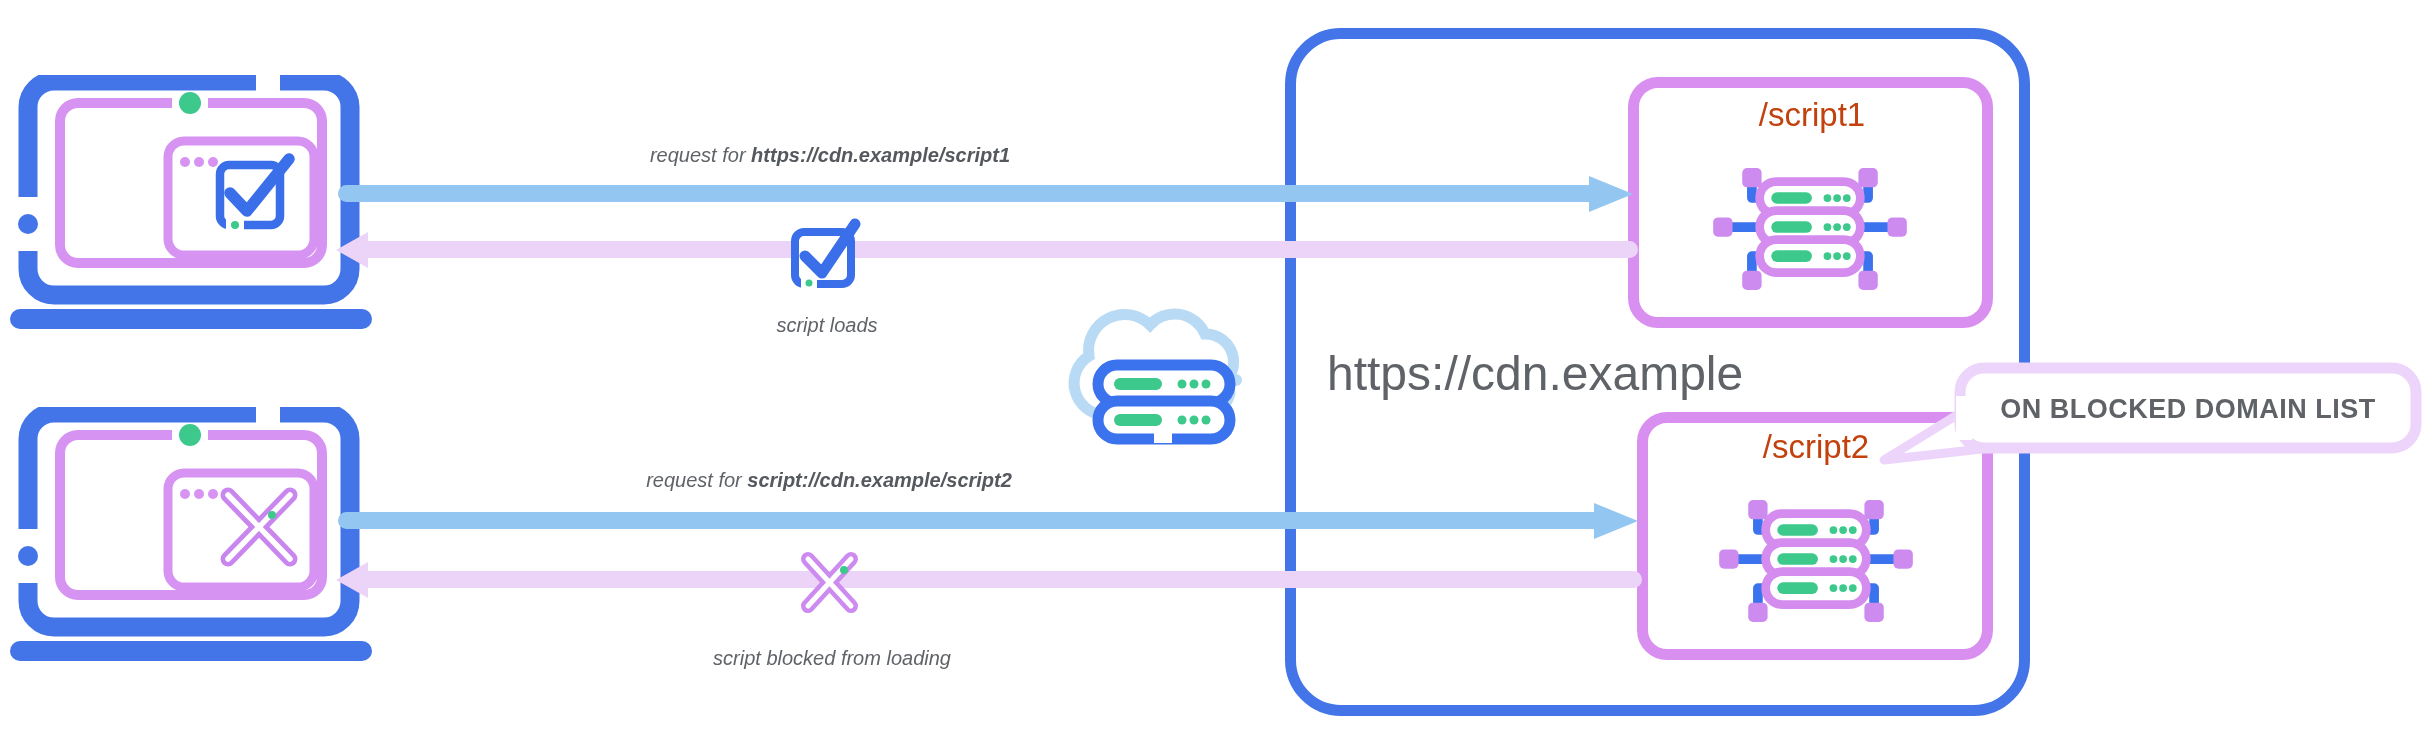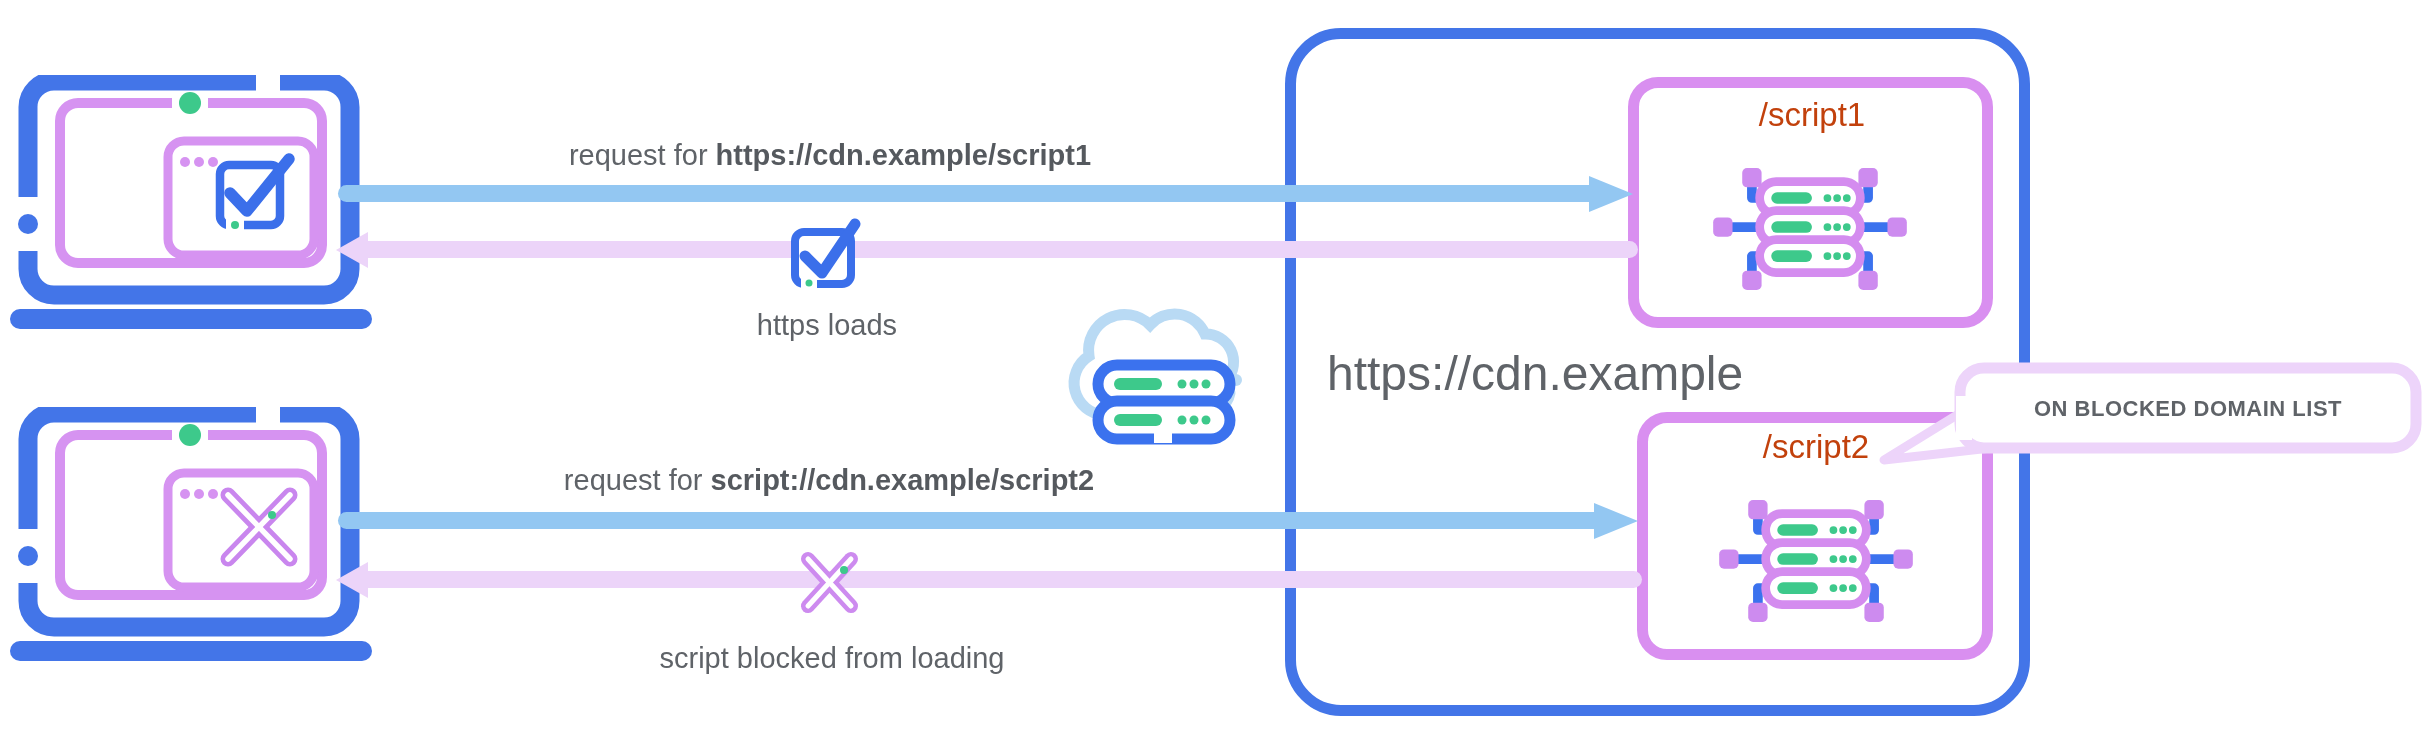--- a/index.html
+++ b/index.html
@@ -13,10 +13,11 @@
   .abs{position:absolute;}
   .lbl{
     color:#5F6368;
-    font-size:29px;
+    font-size:20px;
     line-height:34px;
     white-space:nowrap;
     transform:translateX(-50%);
+    font-style:italic;
   }
   .lbl b{font-weight:bold;color:#55595e;}
   .cdn-domain{

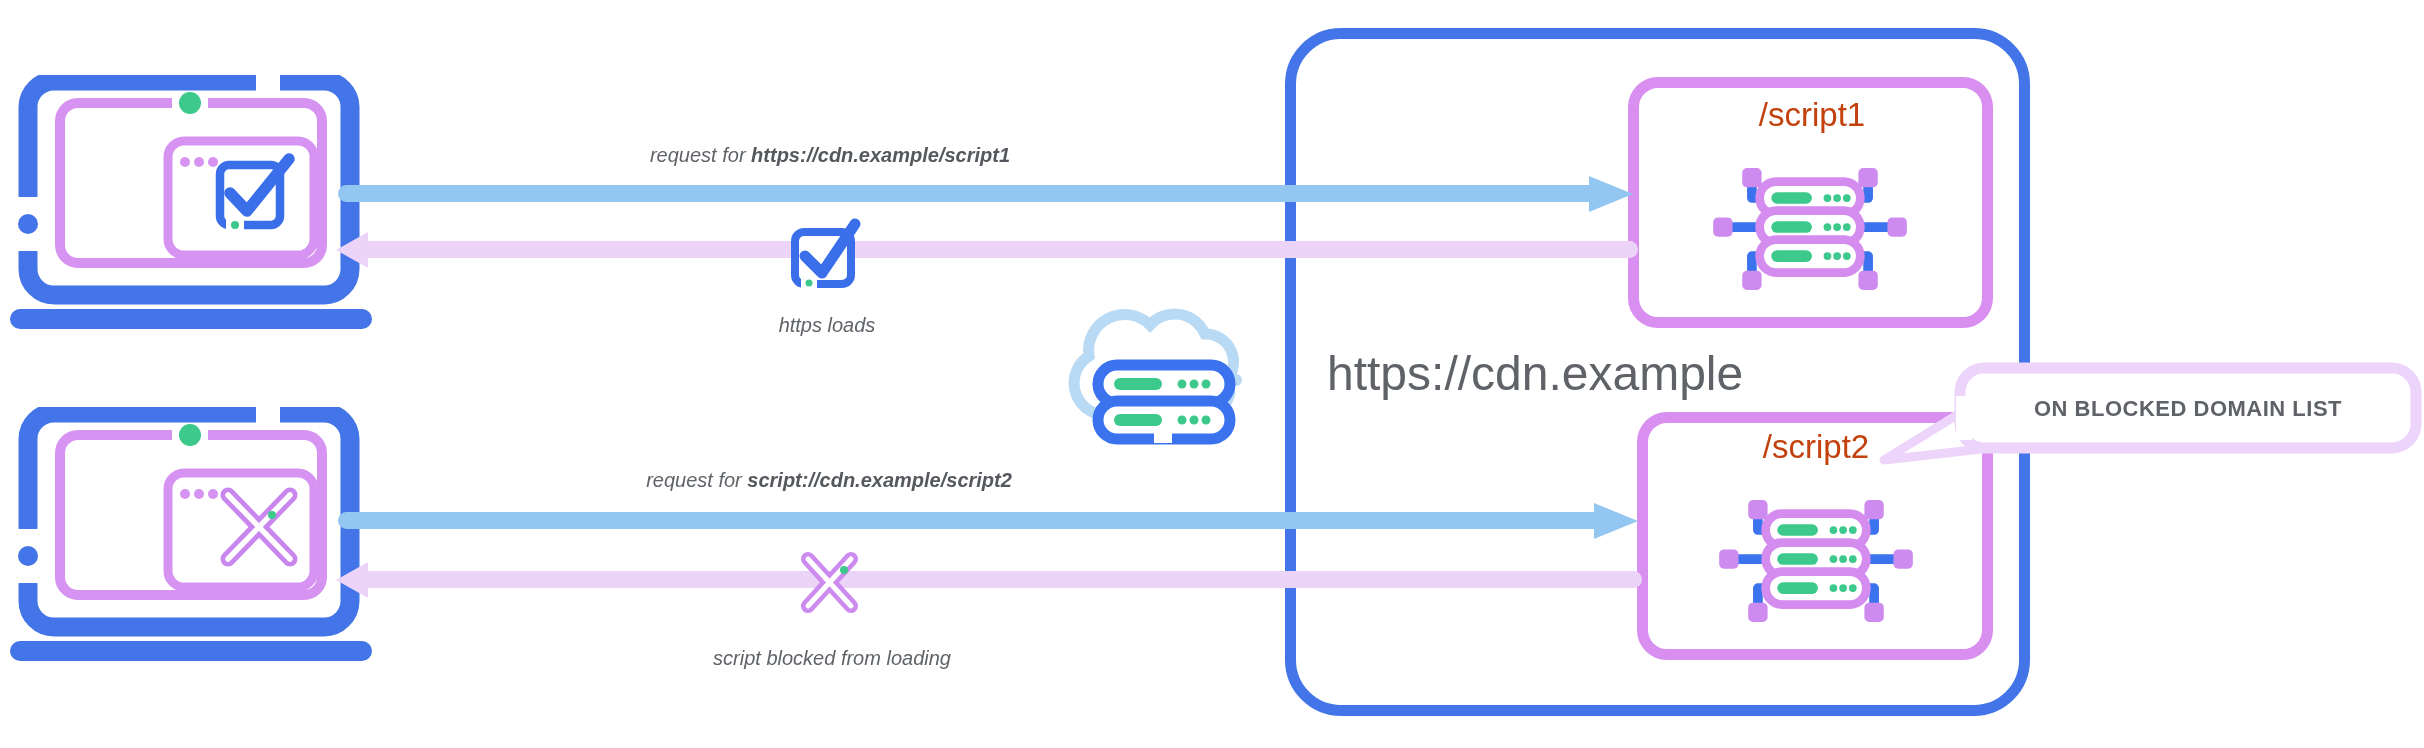--- a/index.html
+++ b/index.html
@@ -224,7 +224,7 @@
     <circle cx="18" cy="73" r="3.5" fill="#3DC98B"></circle>
     <path d="M14 46 L31 63 L64 14" fill="none" stroke="#3B6FEA" stroke-width="11" stroke-linecap="round" stroke-linejoin="round"></path>
   </svg>
-  <div class="abs lbl" style="left:827px;top:308px;">https loads</div>
+  <div class="abs lbl" style="left:827px;top:308px;">script loads</div>
 
   <div class="abs lbl" style="left:829px;top:463px;">
     <span>request for </span><b>script://cdn.example/script2</b>

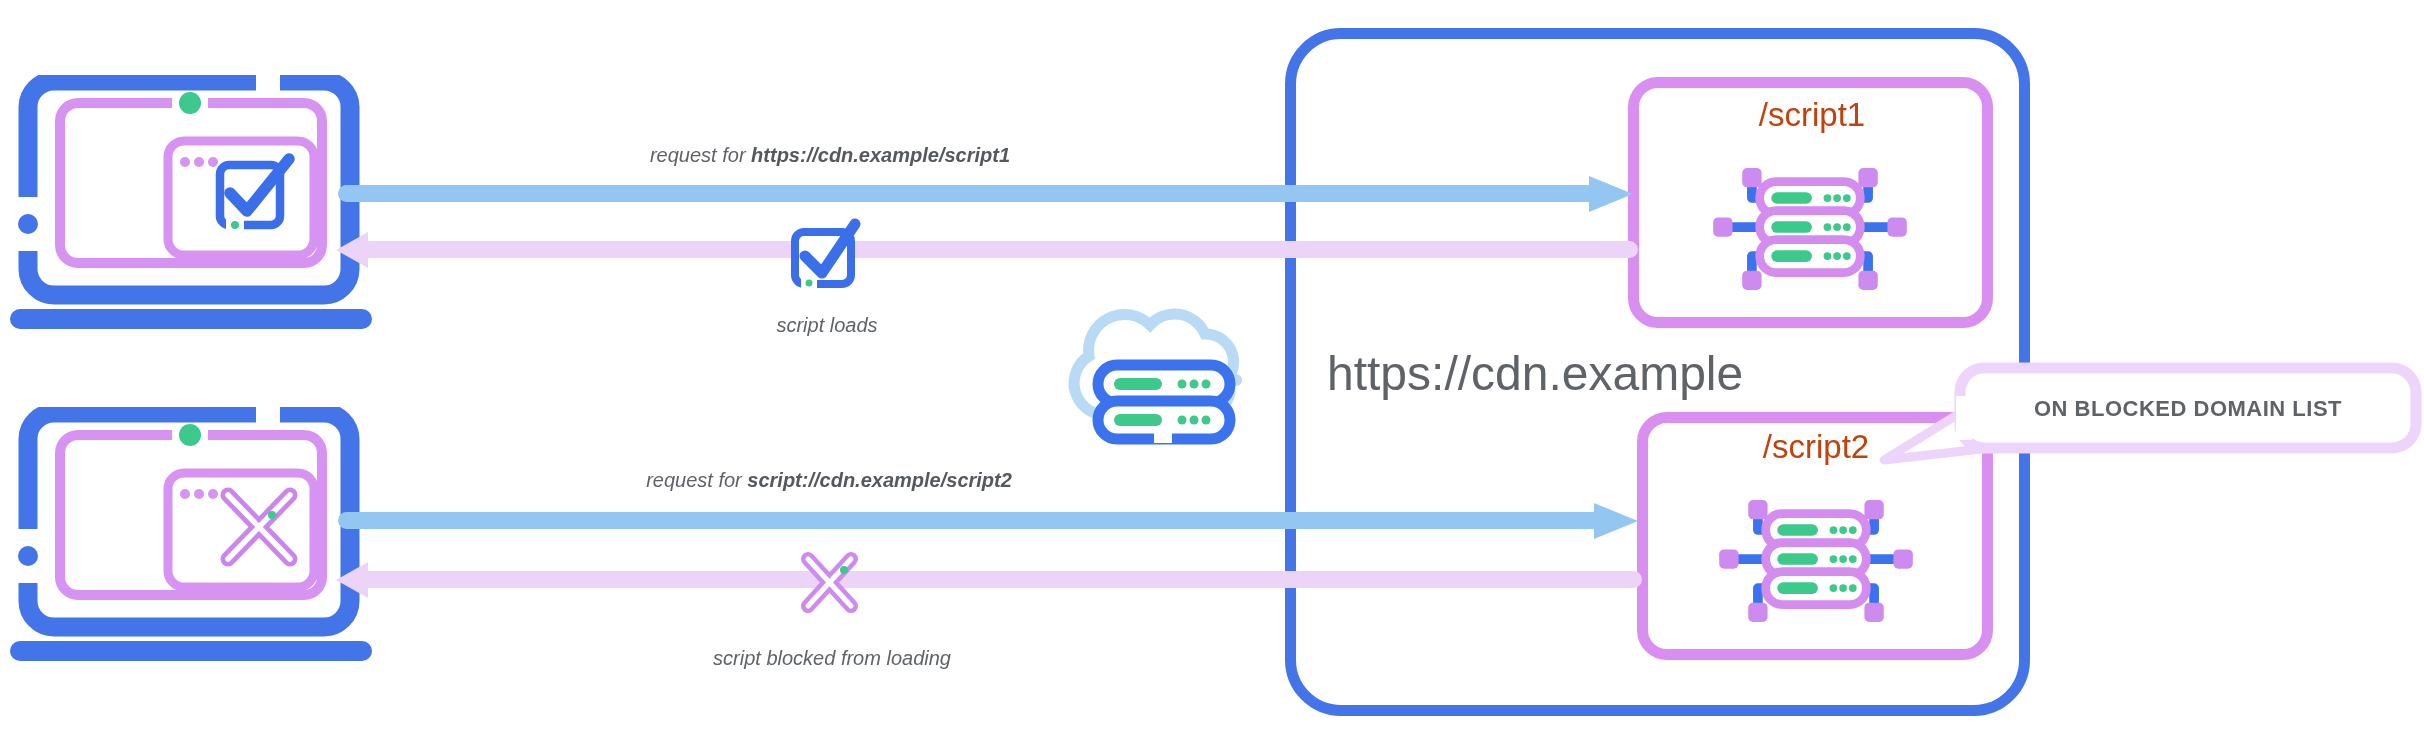--- a/index.html
+++ b/index.html
@@ -59,7 +59,7 @@
   }
   .tooltip-text{
     display:flex;align-items:center;justify-content:center;
-    color:#5F6368;font-size:22px;font-weight:bold;letter-spacing:.5px;
+    color:#5F6368;font-size:27px;font-weight:bold;letter-spacing:.5px;
     white-space:nowrap;
   }
 </style>

